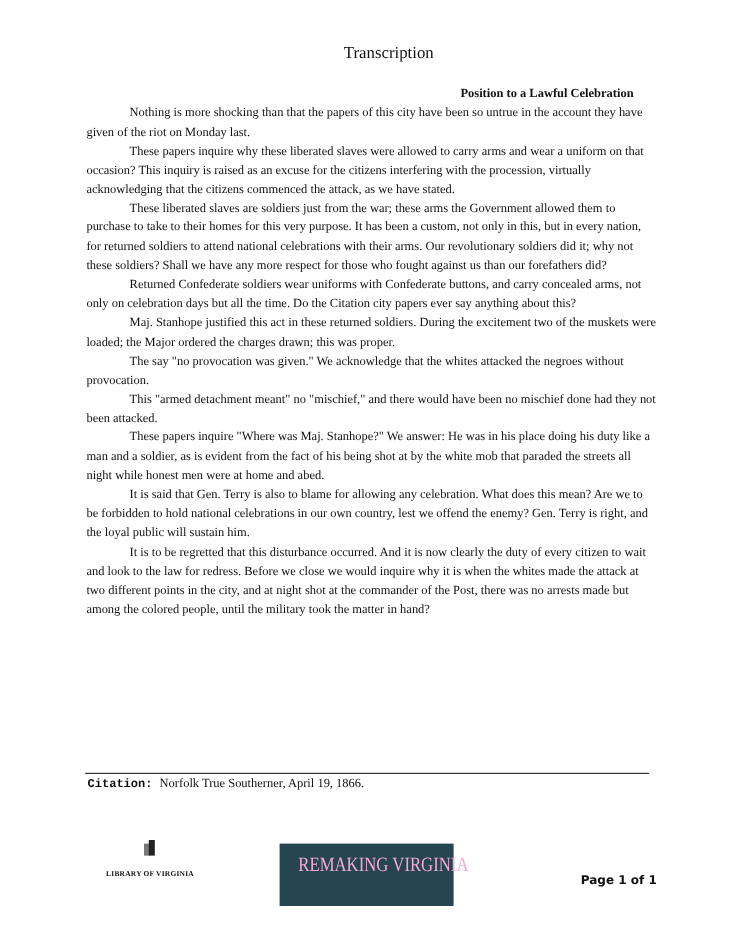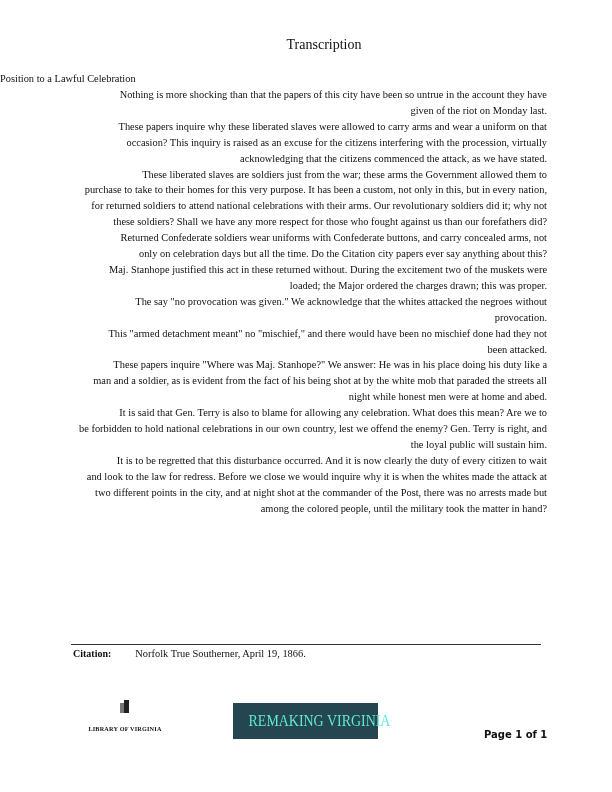--- a/index.html
+++ b/index.html
@@ -13,8 +13,8 @@
       font-size: 14px; line-height: 18px;
     }
     .doc-heading {
-      position: absolute; top: 72px; left: 0; width: 528px; text-align: left;
-      font-size: 10.4px; line-height: 14px;
+      position: absolute; top: 72px; left: 0; width: 528px; text-align: right;
+      font-size: 10.4px; line-height: 14px; font-weight: bold;
     }
     .body {
       position: absolute; top: 87px; left: 72px; width: 475px;

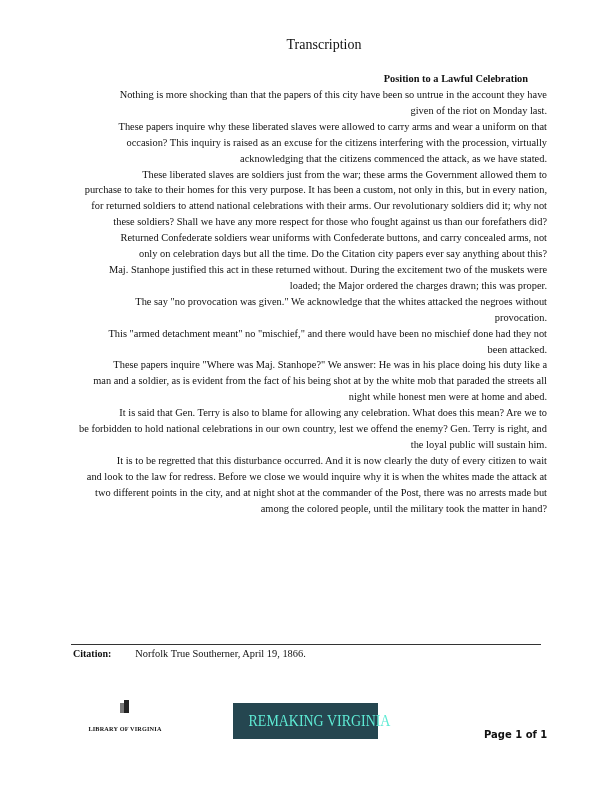--- a/index.html
+++ b/index.html
@@ -18,7 +18,7 @@
     }
     .body {
       position: absolute; top: 87px; left: 72px; width: 475px;
-      font-size: 10.4px; line-height: 15.9px; text-align: right;
+      font-size: 10.4px; line-height: 15.9px;
     }
     .body p { margin: 0; text-indent: 36px; }
     .rule {

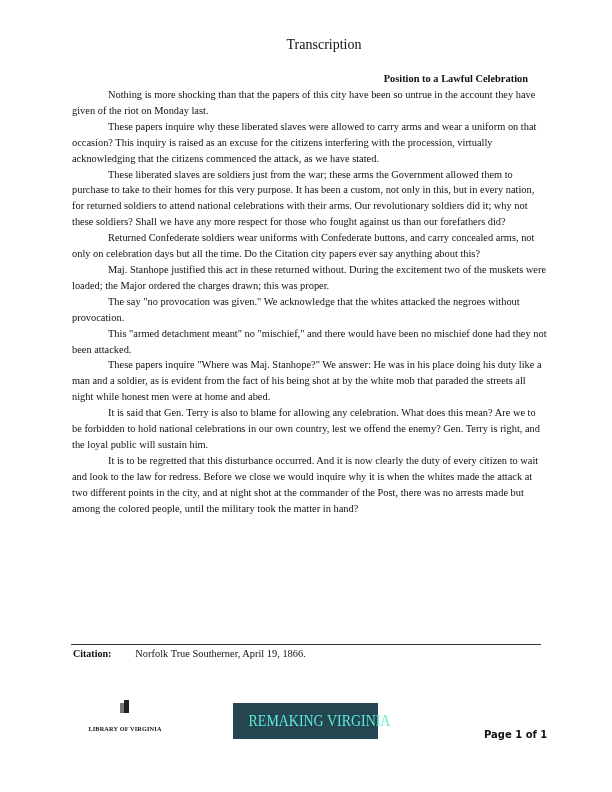--- a/index.html
+++ b/index.html
@@ -69,7 +69,7 @@
   <p>These papers inquire why these liberated slaves were allowed to carry arms and wear a uniform on that occasion? This inquiry is raised as an excuse for the citizens interfering with the procession, virtually acknowledging that the citizens commenced the attack, as we have stated.</p>
   <p>These liberated slaves are soldiers just from the war; these arms the Government allowed them to purchase to take to their homes for this very purpose. It has been a custom, not only in this, but in every nation, for returned soldiers to attend national celebrations with their arms. Our revolutionary soldiers did it; why not these soldiers? Shall we have any more respect for those who fought against us than our forefathers did?</p>
   <p>Returned Confederate soldiers wear uniforms with Confederate buttons, and carry concealed arms, not only on celebration days but all the time. Do the Citation city papers ever say anything about this?</p>
-  <p>Maj. Stanhope justified this act in these returned without. During the excitement two of the muskets were loaded; the Major ordered the charges drawn; this was proper.</p>
+  <p>Maj. Stanhope justified this act in these returned soldiers. During the excitement two of the muskets were loaded; the Major ordered the charges drawn; this was proper.</p>
   <p>The say "no provocation was given." We acknowledge that the whites attacked the negroes without provocation.</p>
   <p>This "armed detachment meant" no "mischief," and there would have been no mischief done had they not been attacked.</p>
   <p>These papers inquire "Where was Maj. Stanhope?" We answer: He was in his place doing his duty like a man and a soldier, as is evident from the fact of his being shot at by the white mob that paraded the streets all night while honest men were at home and abed.</p>

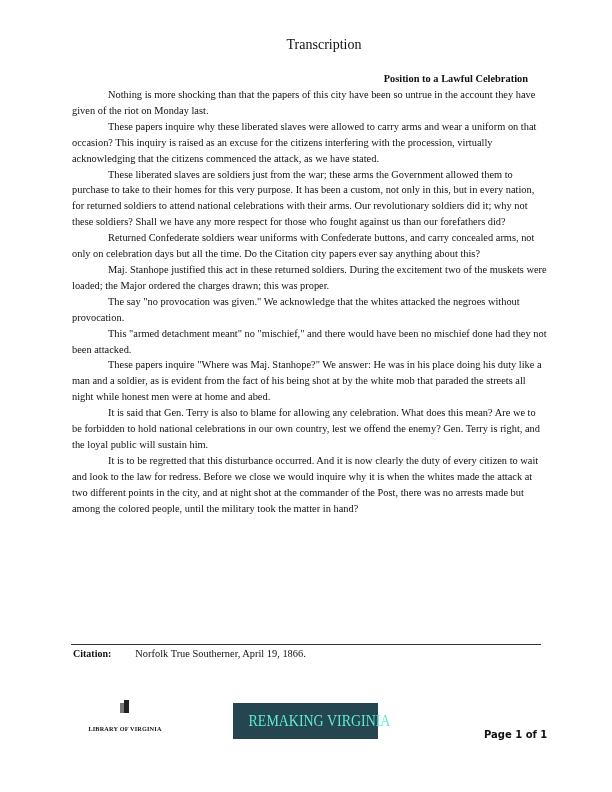--- a/index.html
+++ b/index.html
@@ -29,8 +29,8 @@
       position: absolute; top: 647px; left: 73px; font-size: 10.4px; line-height: 14px;
     }
     .citation .label {
-      font-family: Liberation Serif, serif; font-weight: bold; font-size: 10px;
-      margin-right: 24px;
+      font-family: Liberation Mono, monospace; font-weight: bold; font-size: 10px;
+      margin-right: 6px;
     }
     .lov-logo {
       position: absolute; top: 700px; left: 80px; width: 90px; text-align: center;

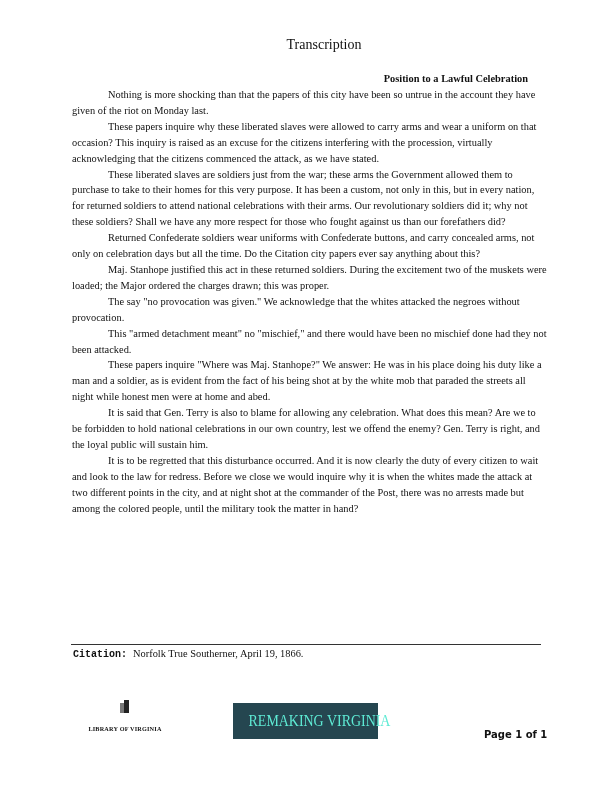--- a/index.html
+++ b/index.html
@@ -45,8 +45,8 @@
       font-size: 6.2px; letter-spacing: 0.2px; color: #111;
     }
     .rv-logo {
-      position: absolute; top: 703px; left: 233px; width: 145px; height: 36px;
-      background: #254650; color: #5eead4; text-align: right;
+      position: absolute; top: 703px; left: 233px; width: 145px; height: 52px;
+      background: #254650; color: #f9a8d4; text-align: right;
       font-family: "Liberation Serif", "DejaVu Serif", serif;
       font-size: 17px; line-height: 36px; letter-spacing: 0px;
       transform-origin: center; 

